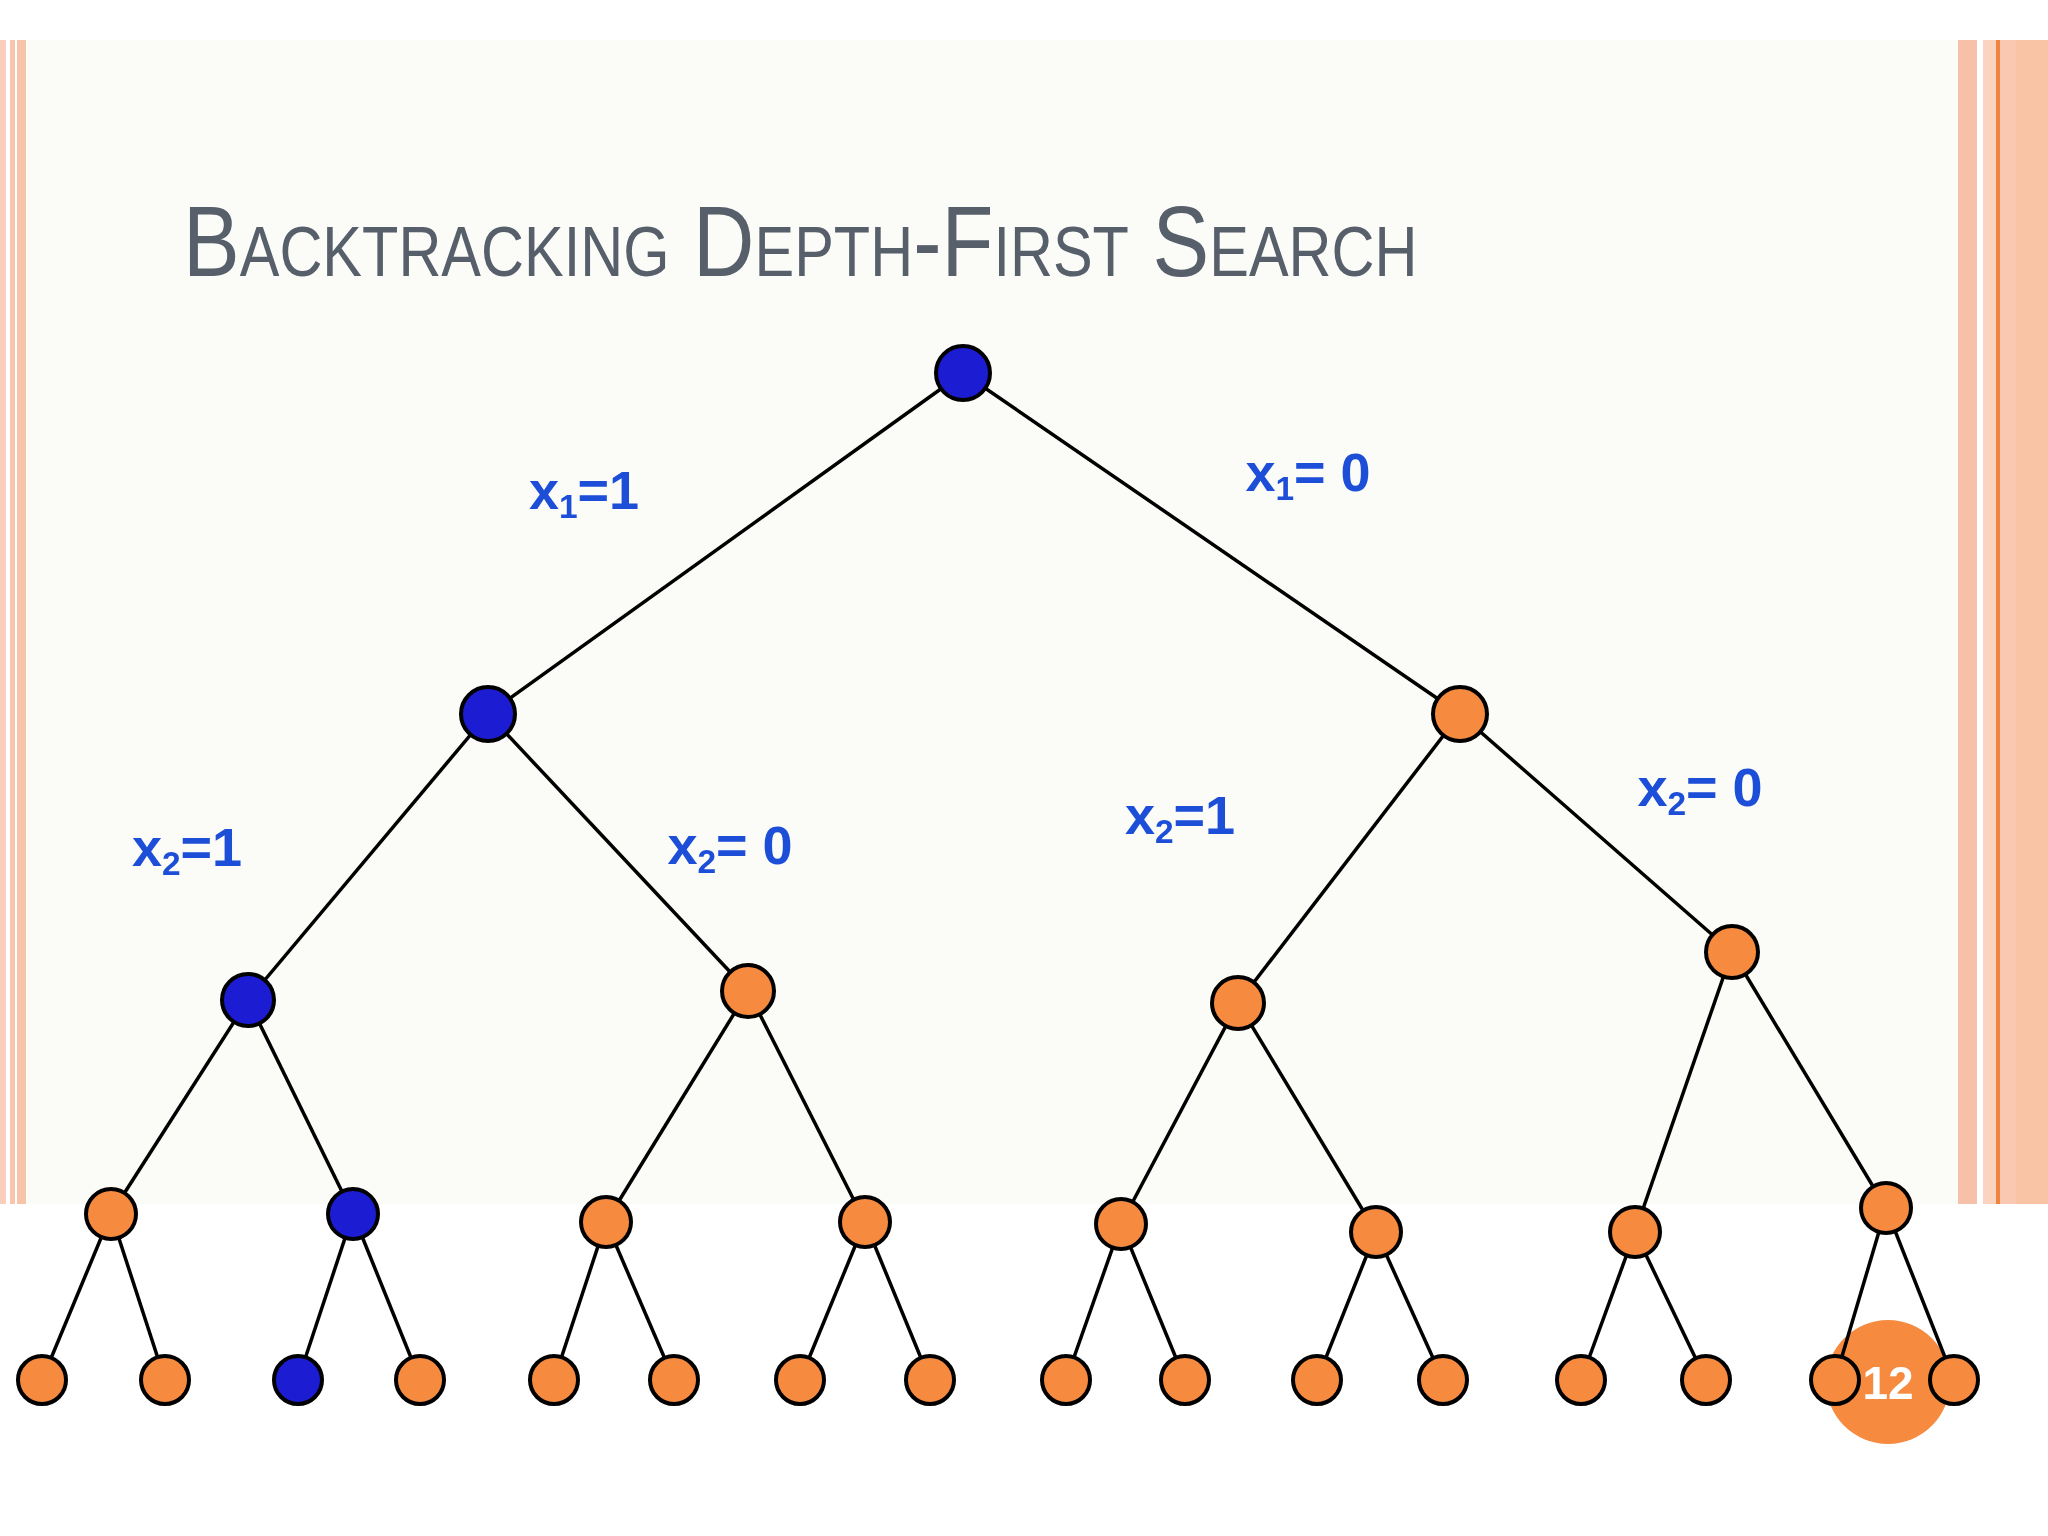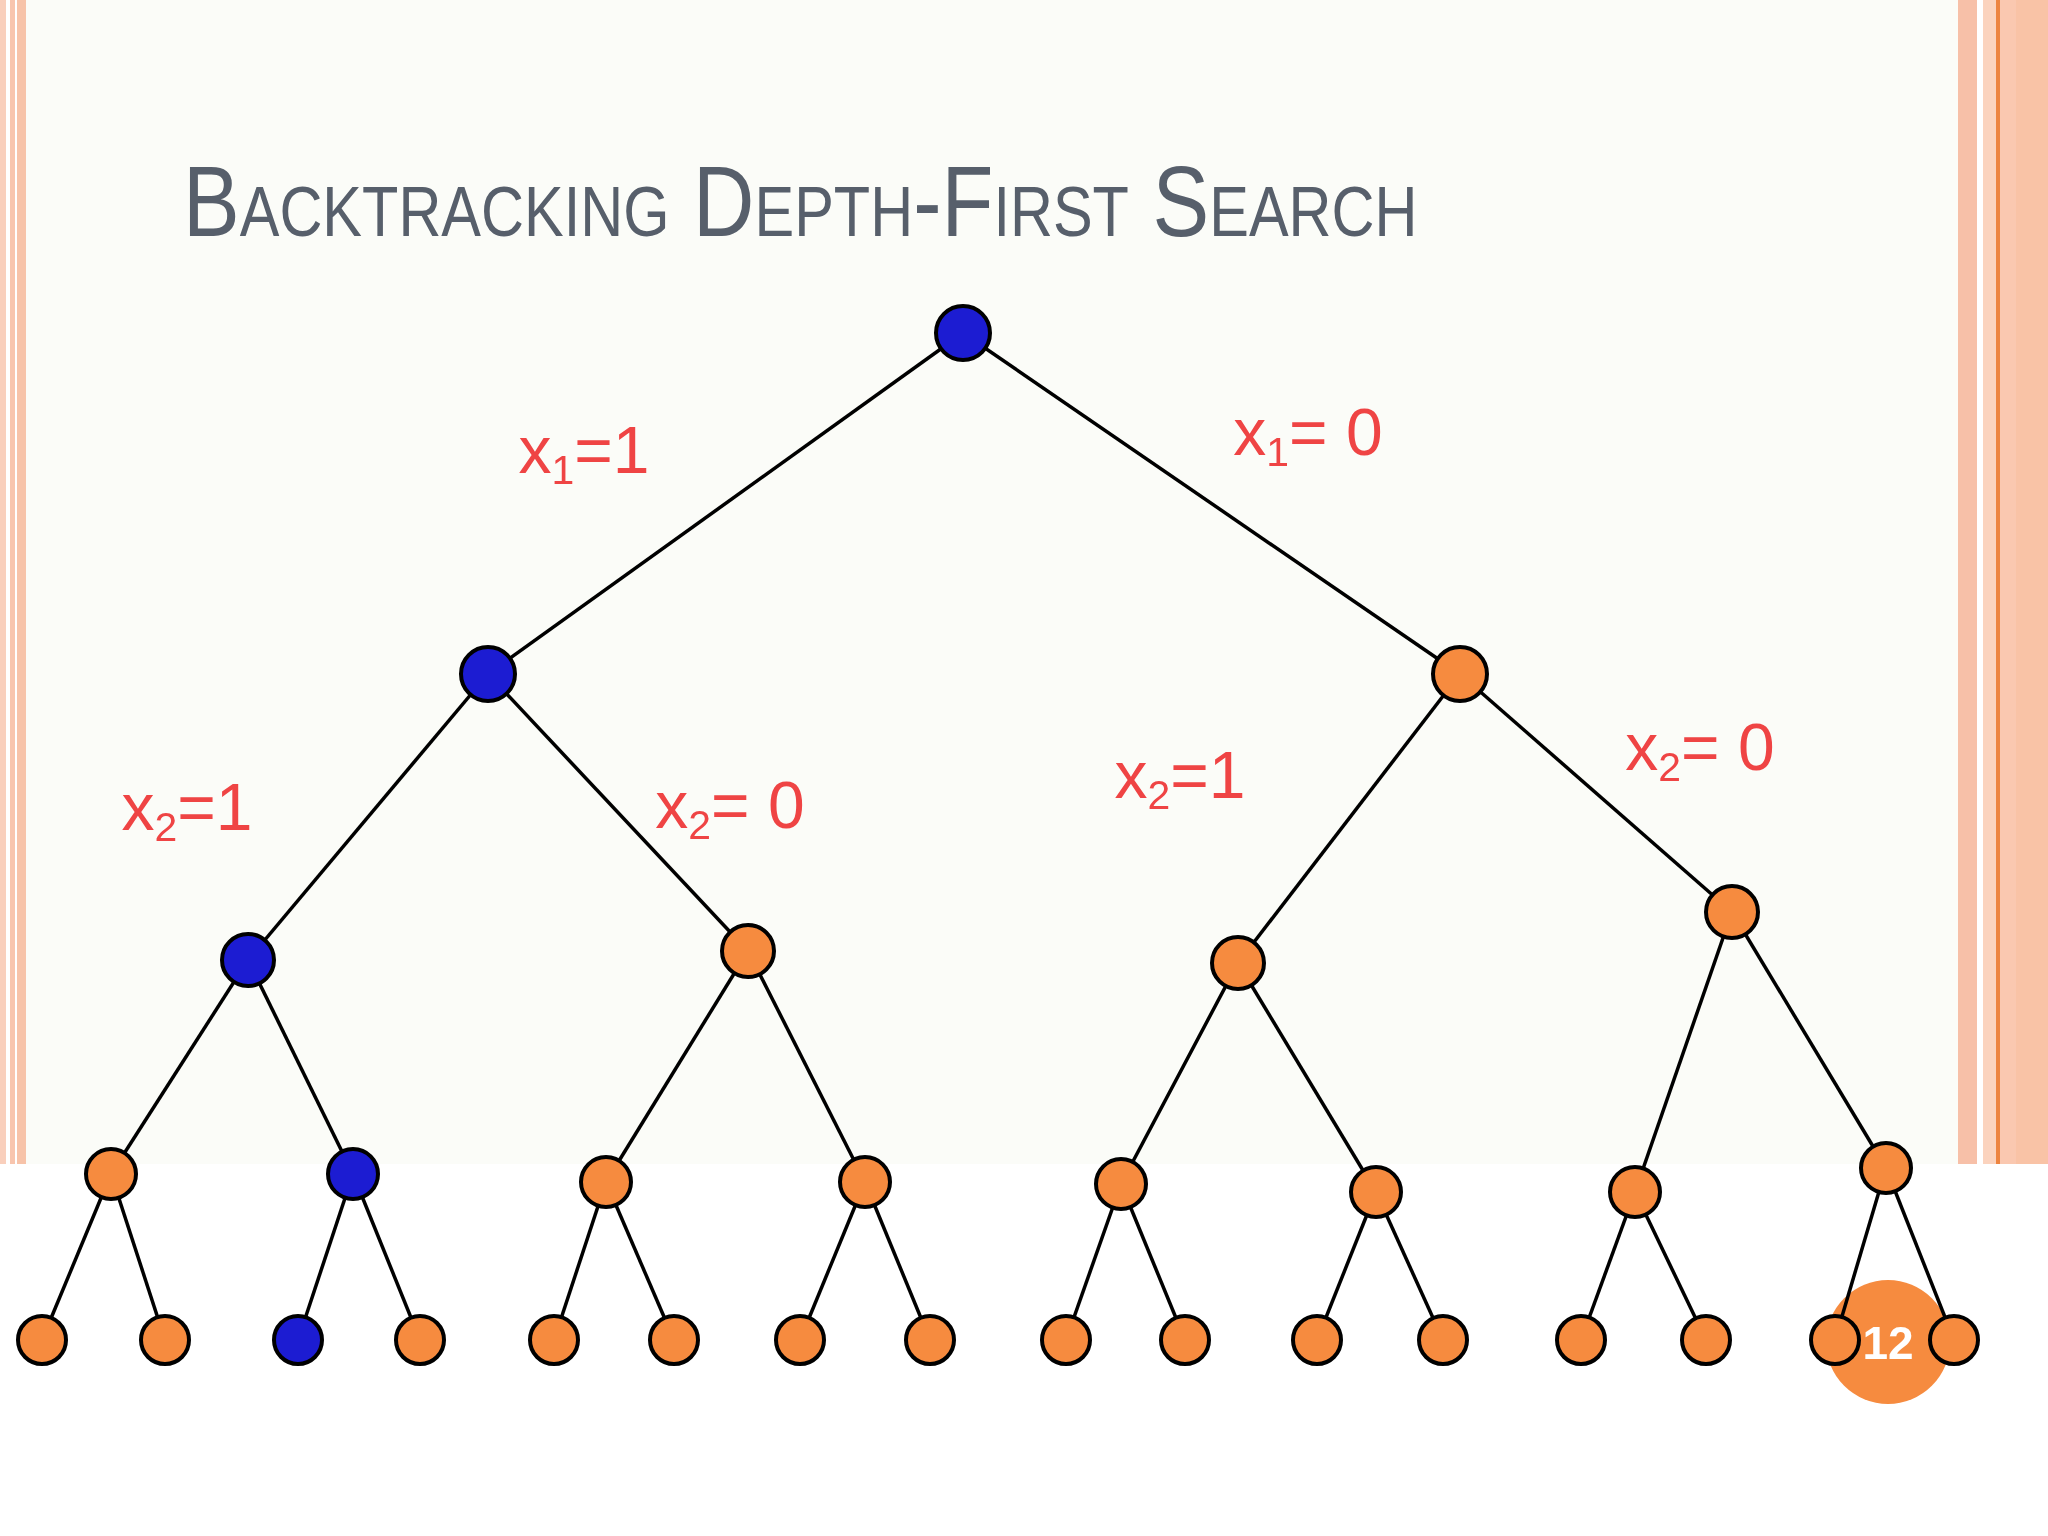--- a/index.html
+++ b/index.html
@@ -12,6 +12,7 @@
     position: relative;
     width: 2048px; height: 1164px;
     background: #FBFCF8;
+    margin-top: 40px;
   }
   
   .border-left {

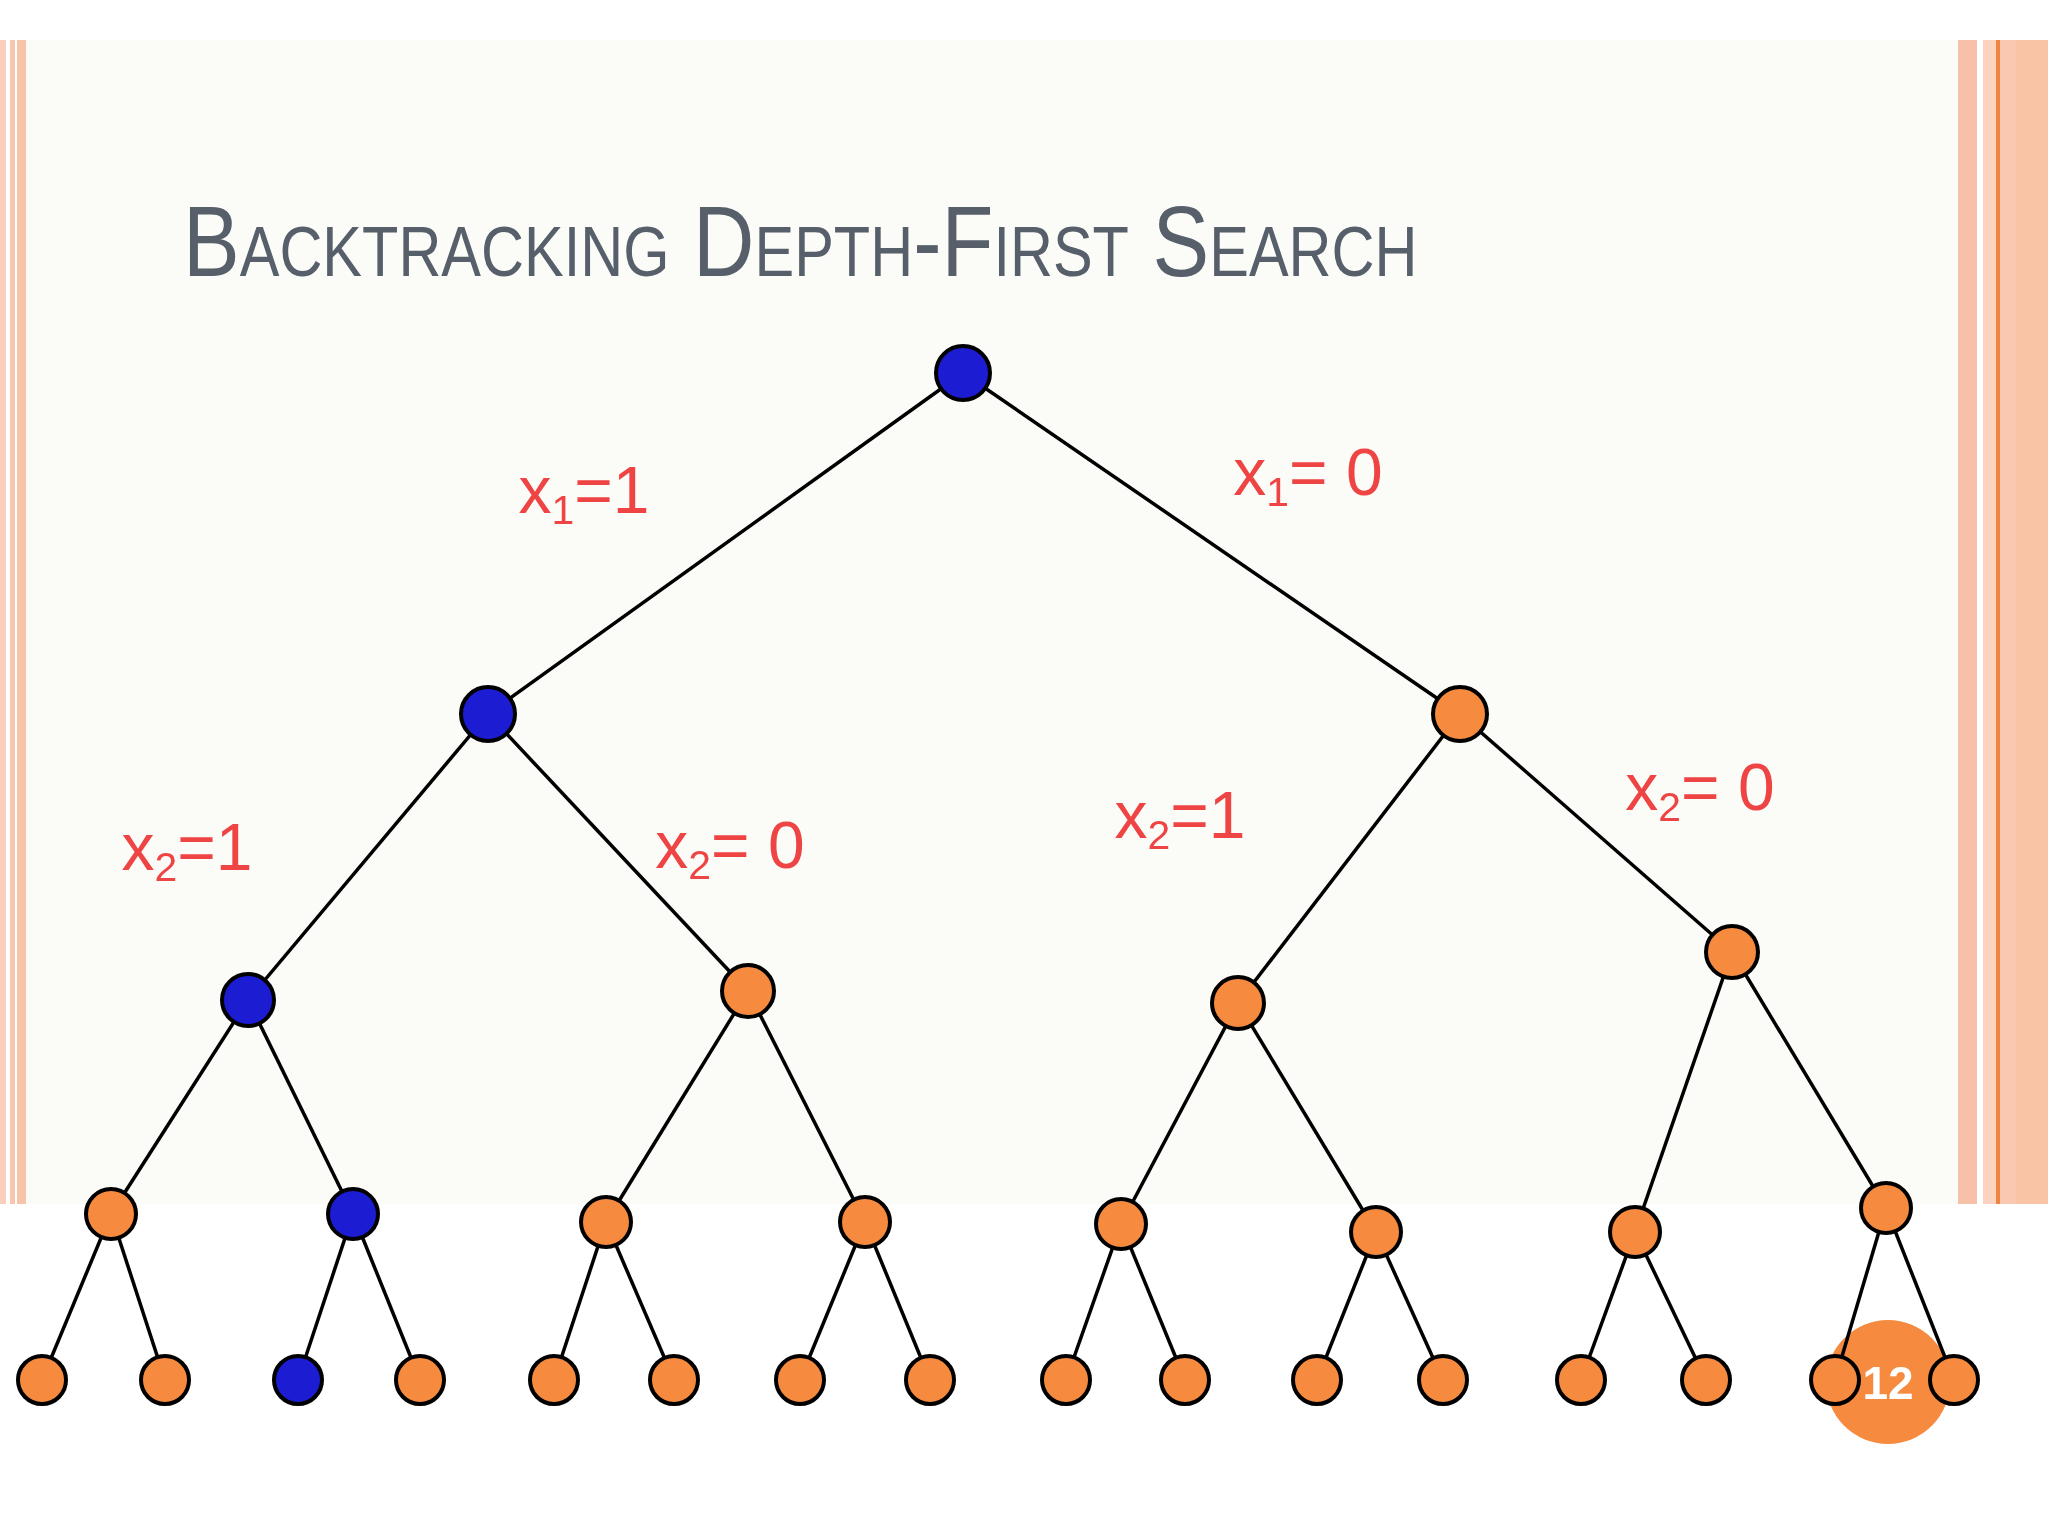--- a/index.html
+++ b/index.html
@@ -64,10 +64,11 @@
   .edge-label {
     position: absolute;
     transform: translate(-50%, -50%);
-    font-size: 66px;
-    color: #ef4444;
+    font-size: 54px;
+    color: #1d4ed8;
     white-space: pre;
     line-height: 1;
+    font-weight: bold;
   }
   .edge-label sub {
     font-size: 0.62em;

